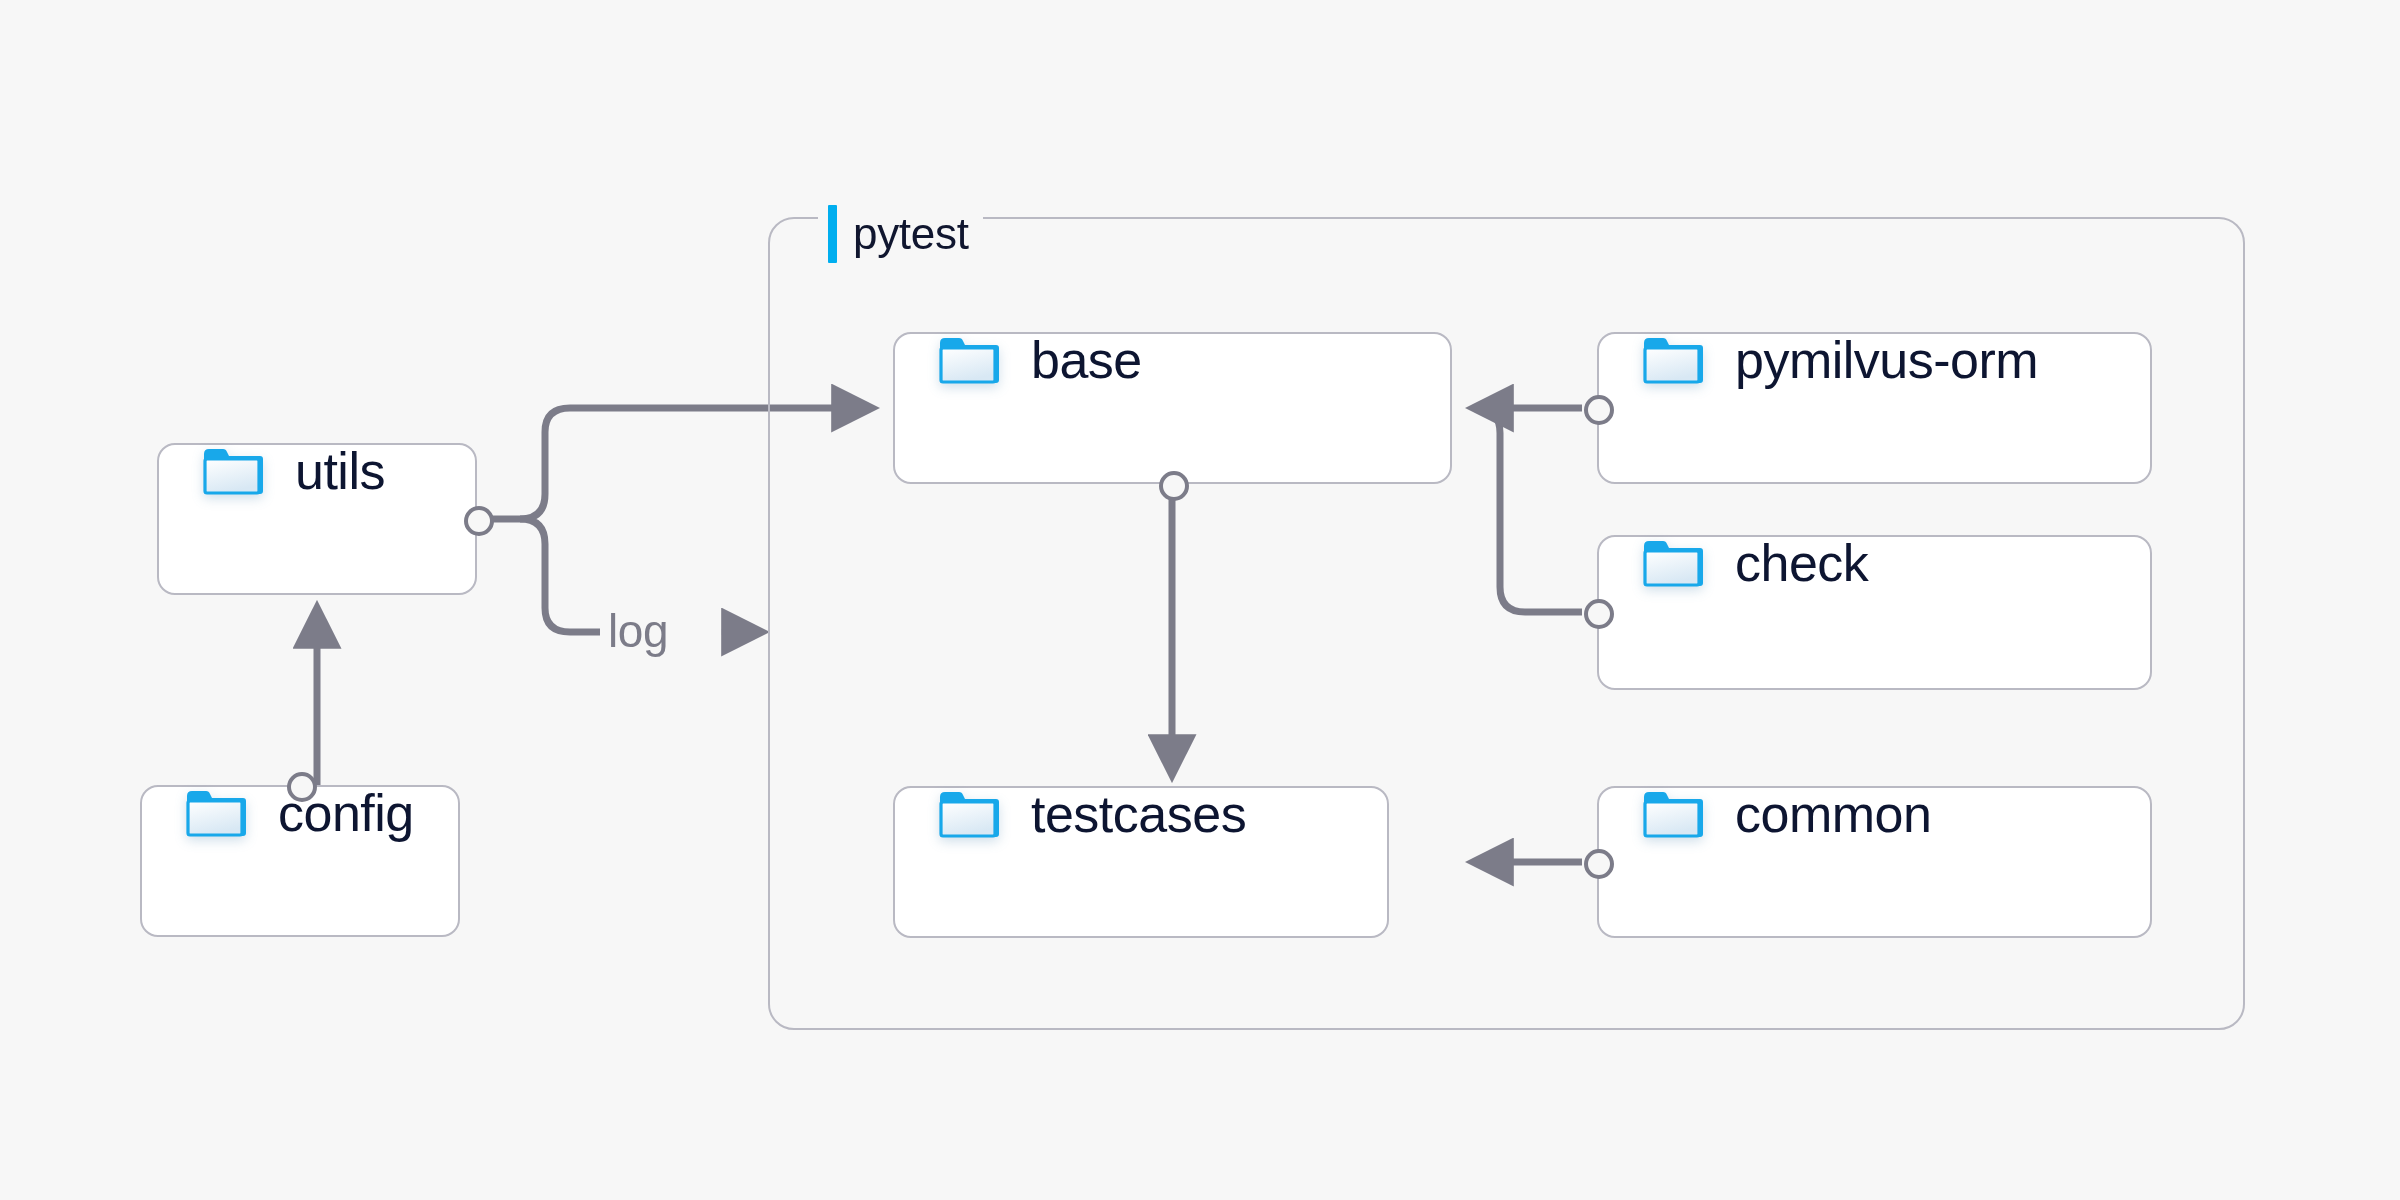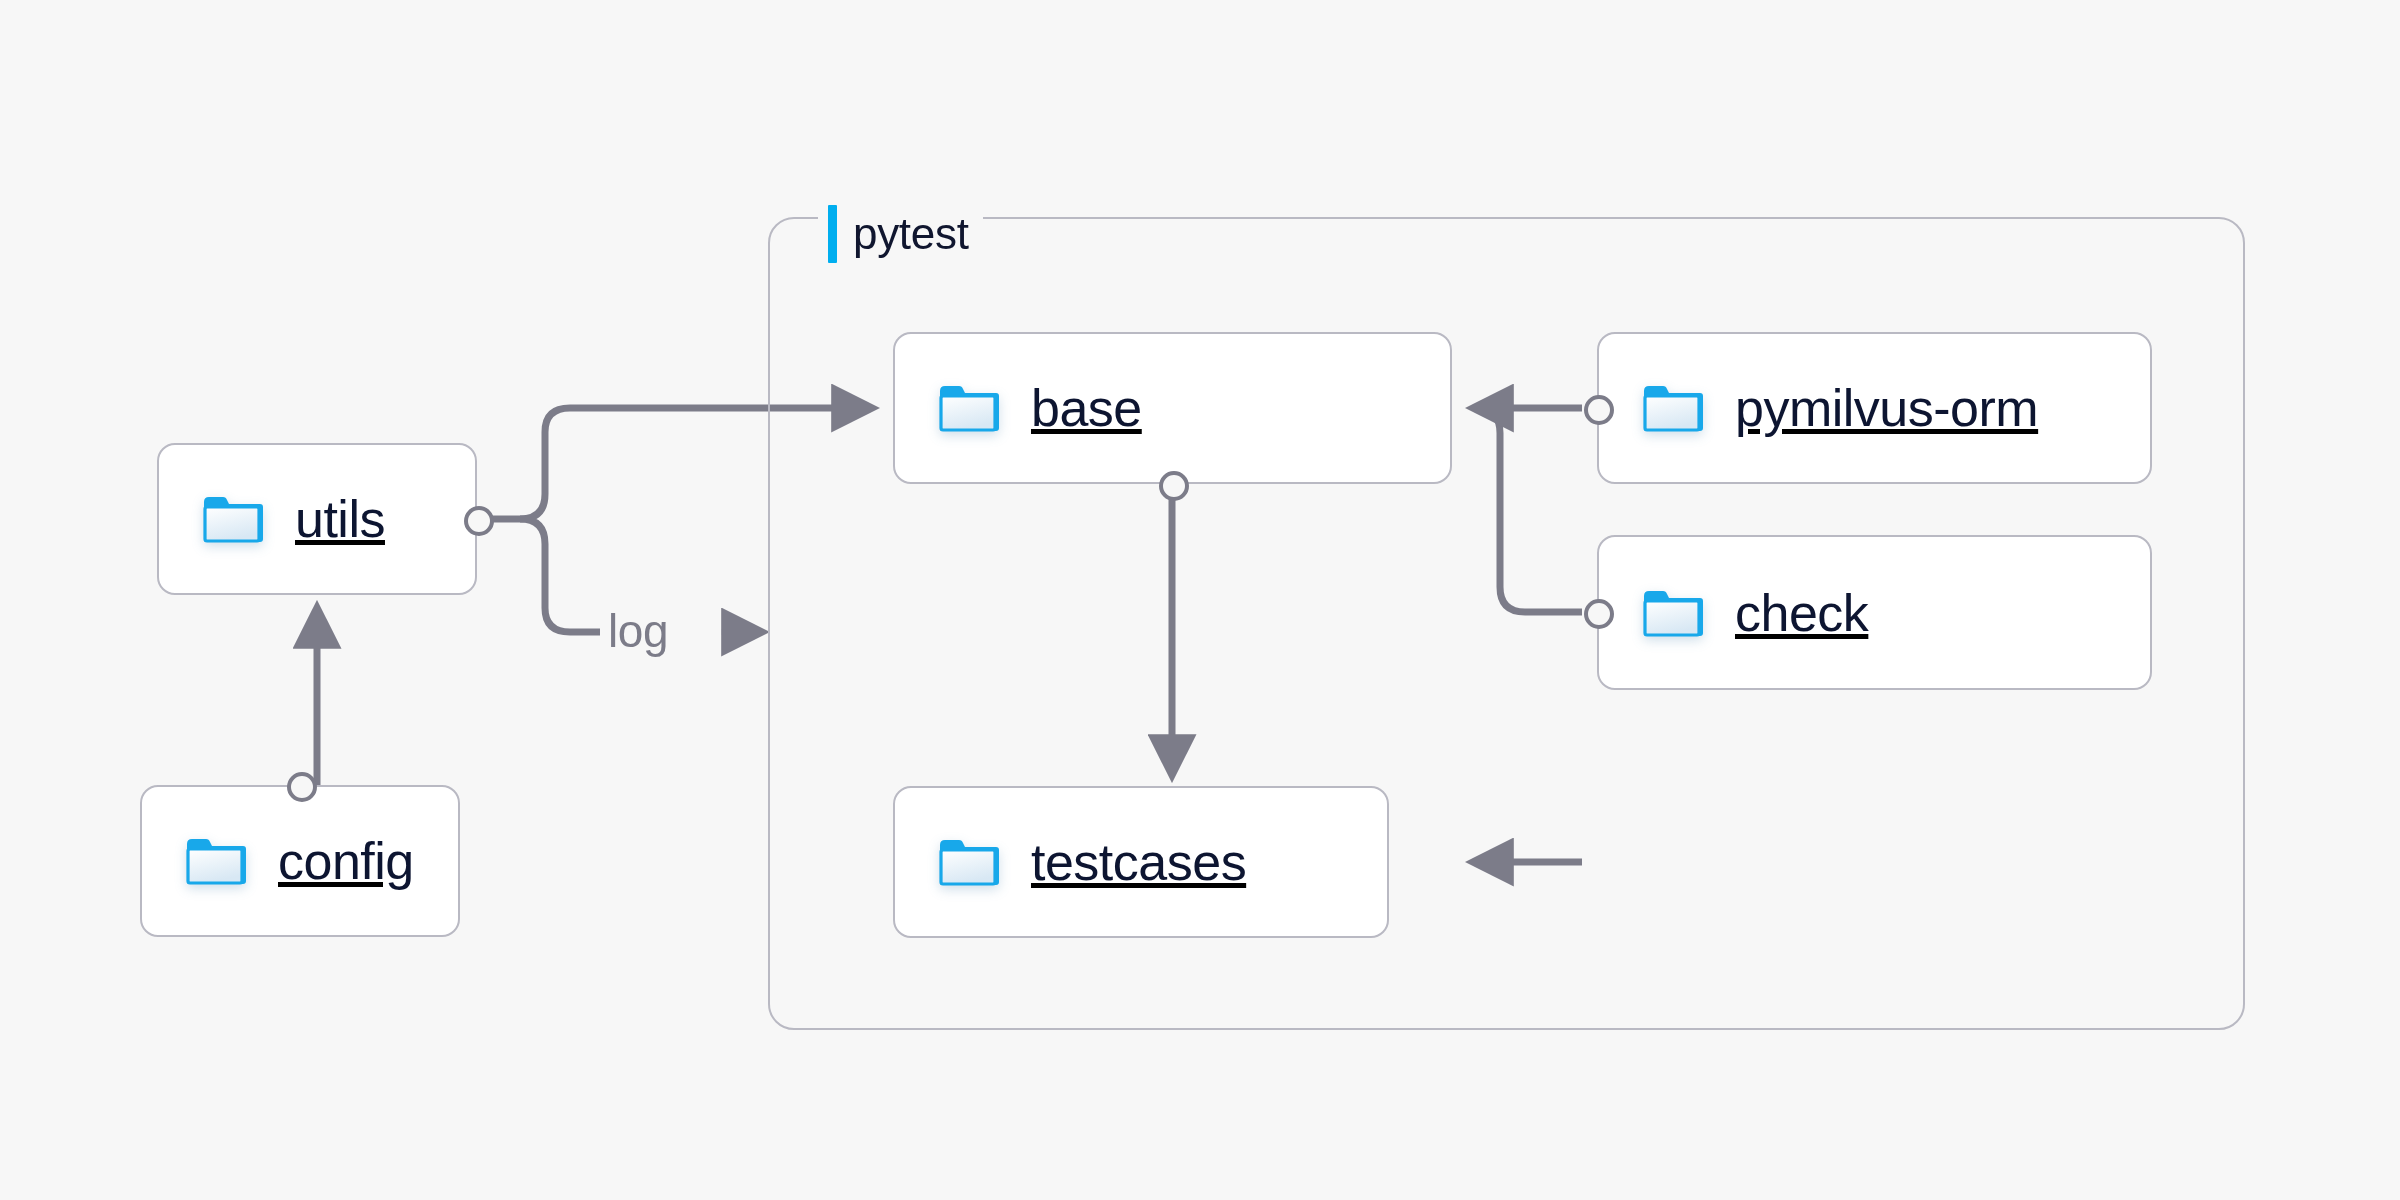--- a/index.html
+++ b/index.html
@@ -67,10 +67,8 @@
     border-radius: 18px;
     box-sizing: border-box;
     display: flex;
-    align-items: center;
     padding-left: 42px;
     gap: 32px;
-    text-decoration: underline;
   }
   .node .label {
     font-size: 52px;

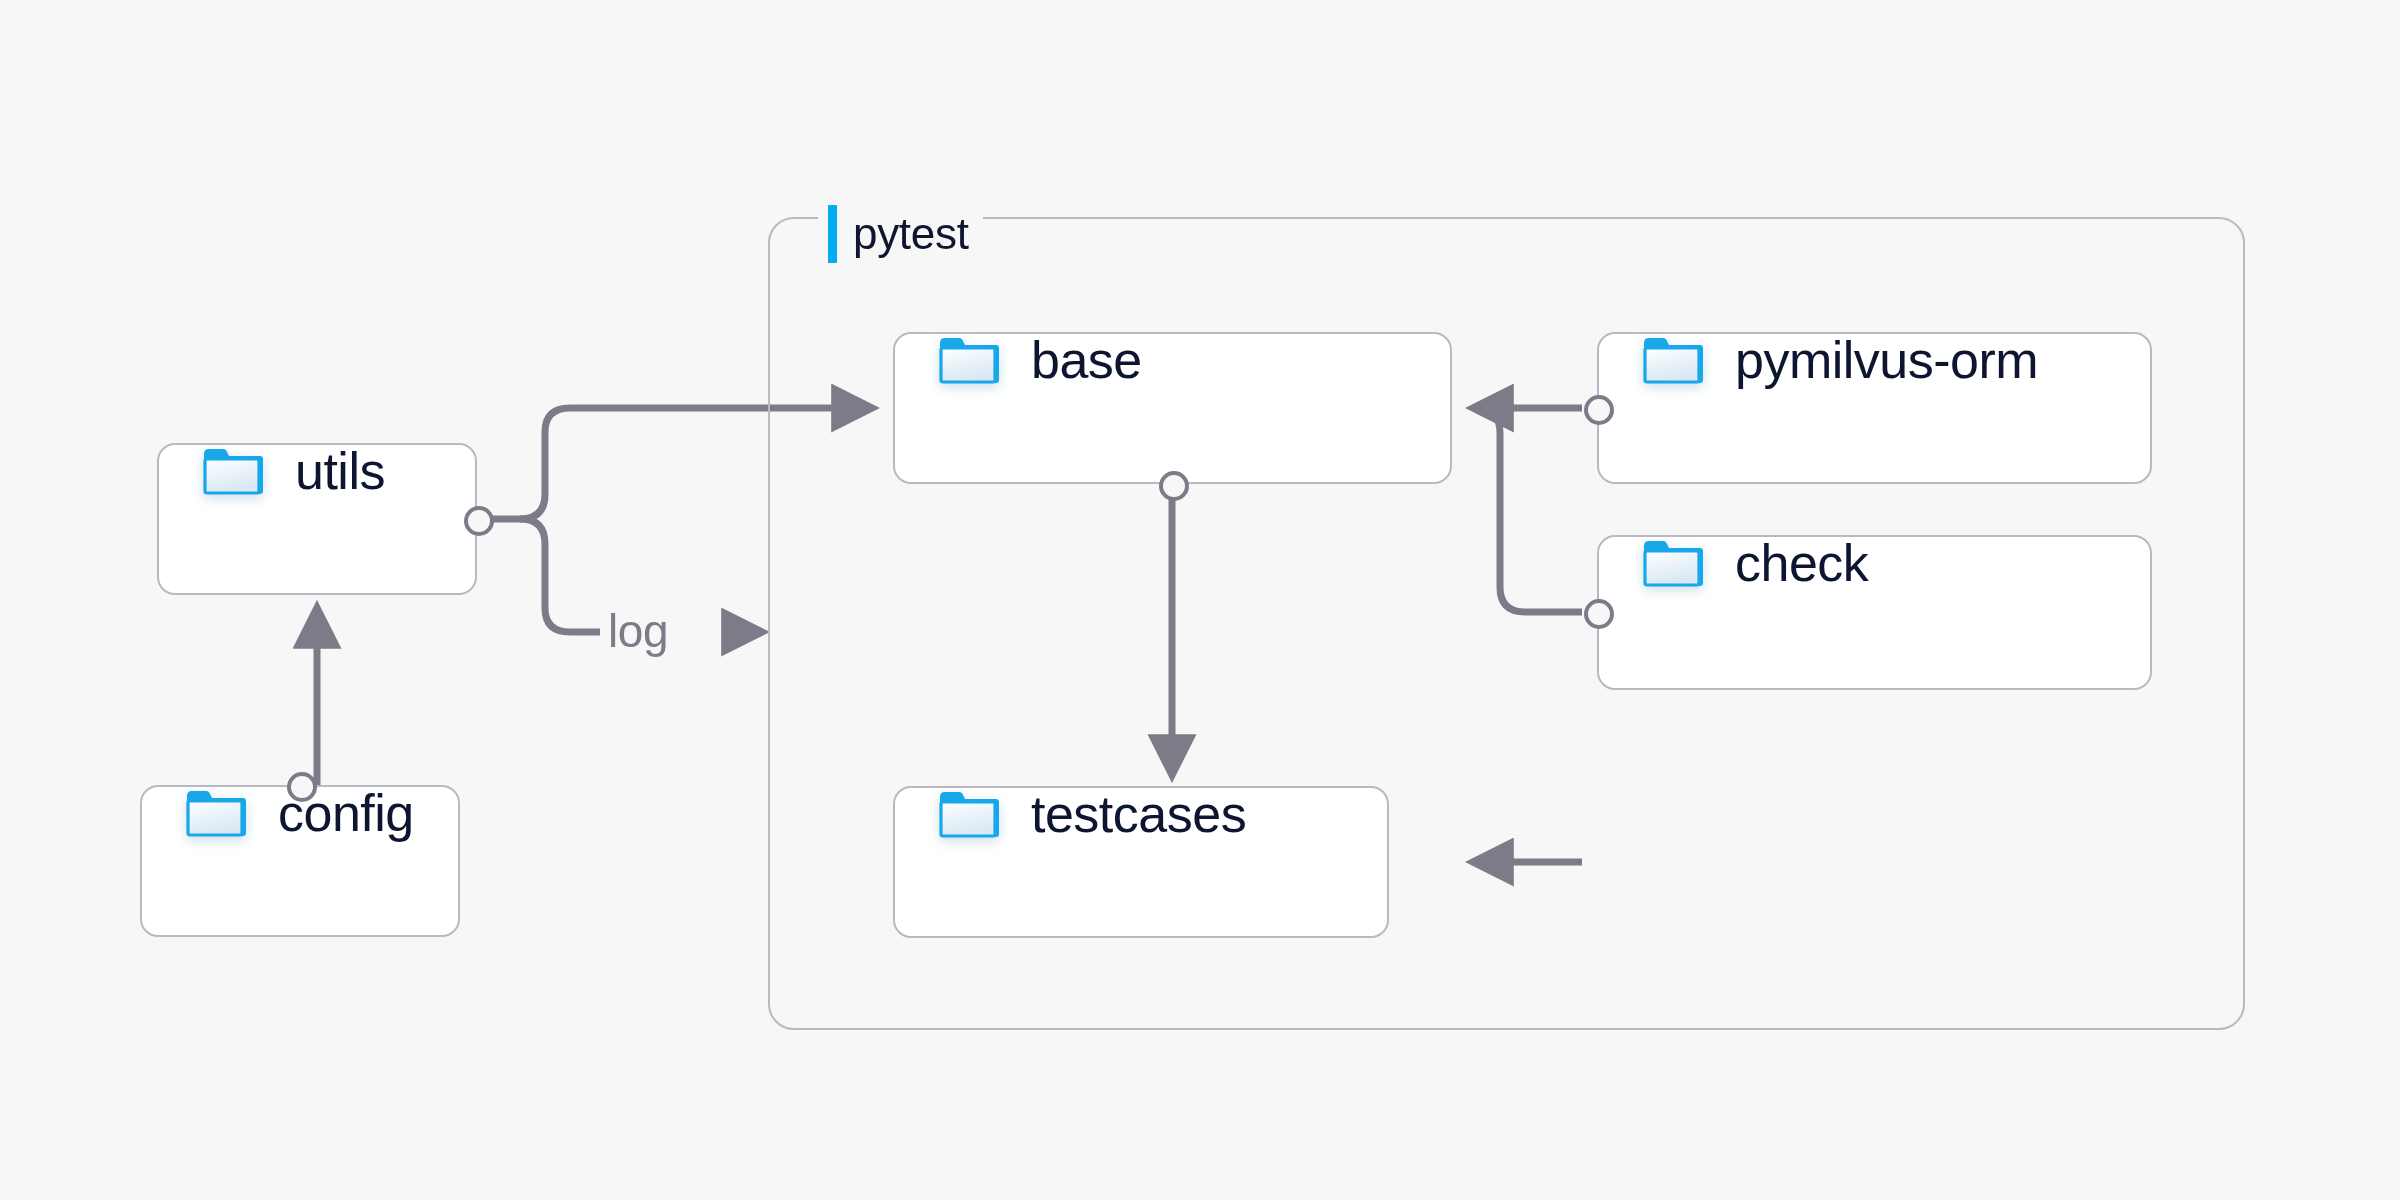--- a/index.html
+++ b/index.html
@@ -219,6 +219,16 @@
     <span class="port" style="left:-15px; top:62px;"></span>
   </div>
 
+  <div class="node" style="left:1597px; top:786px; width:555px; height:152px;">
+    <span class="folder">
+      <svg width="62" height="52" viewBox="0 0 62 52">
+        <path d="M3 9 q0-5 5-5 h14 q3 0 4 3 l2 4 h31 q3 0 3 3 v32 q0 3-3 3 H6 q-3 0-3-3 z" fill="#18A8EA"></path>
+        <rect x="4" y="14" width="54" height="34" rx="2" fill="url(#fg1)" stroke="#18A8EA" stroke-width="3.2"></rect>
+      </svg>
+    </span>
+    <span class="label">common</span>
+    <span class="port" style="left:-15px; top:61px;"></span>
+  </div>
 
   <div class="edge-label" style="left:608px; top:608px;">log</div>
 

